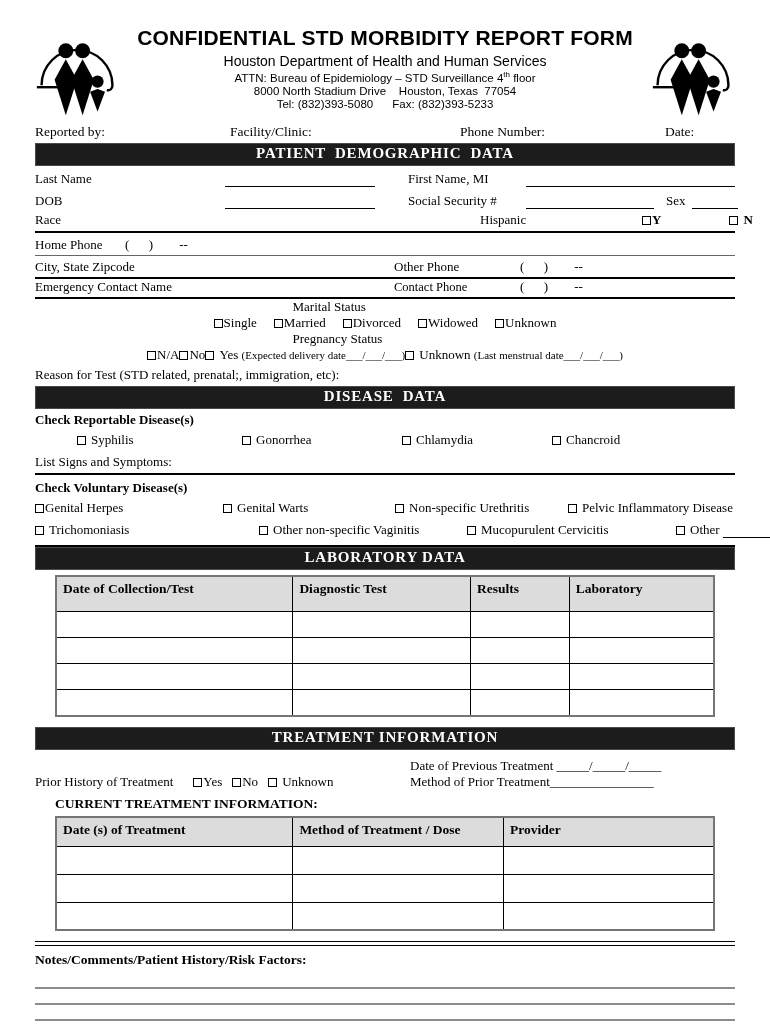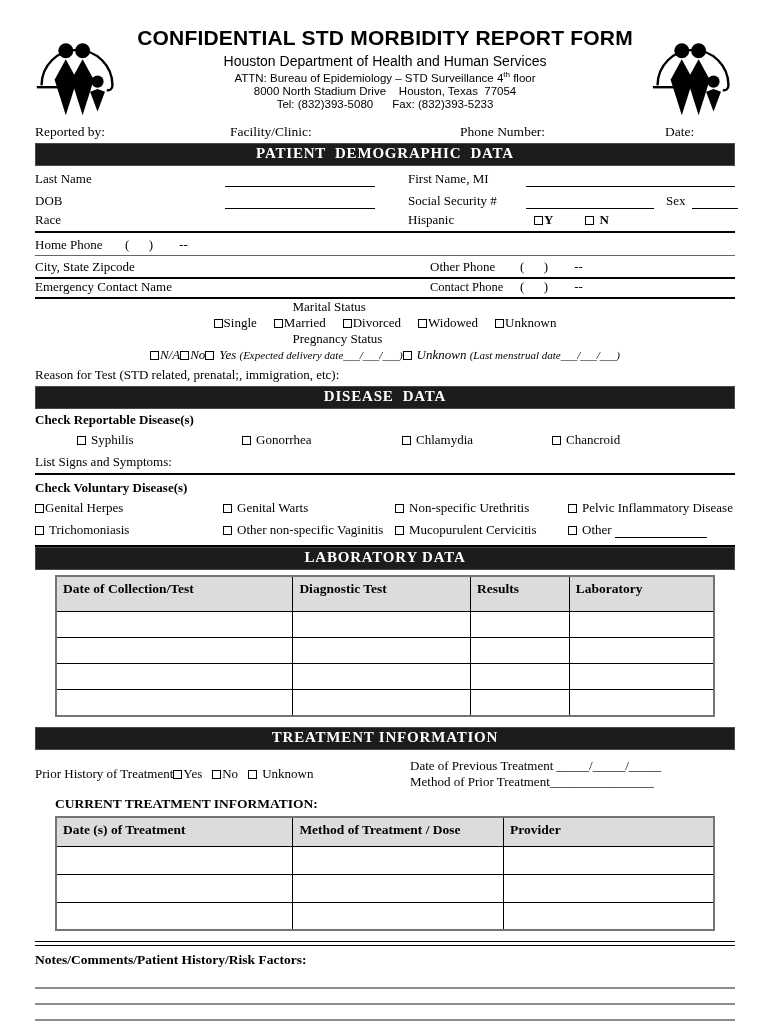--- a/index.html
+++ b/index.html
@@ -49,7 +49,7 @@
   .sexlbl { margin-left:12px; }
   .f45 { width:46px; flex:0 0 auto; margin-left:6px; }
   .mlf { margin-left:6px; }
-  .thick { border-bottom:2.5px solid #000; }
+  .thick { border-bottom:2.5px solid #000;gap:36px; }
   .thin  { border-bottom:1px solid #666; }
 
   .prow { display:flex; align-items:flex-end; min-height:23px; padding-bottom:2px; }

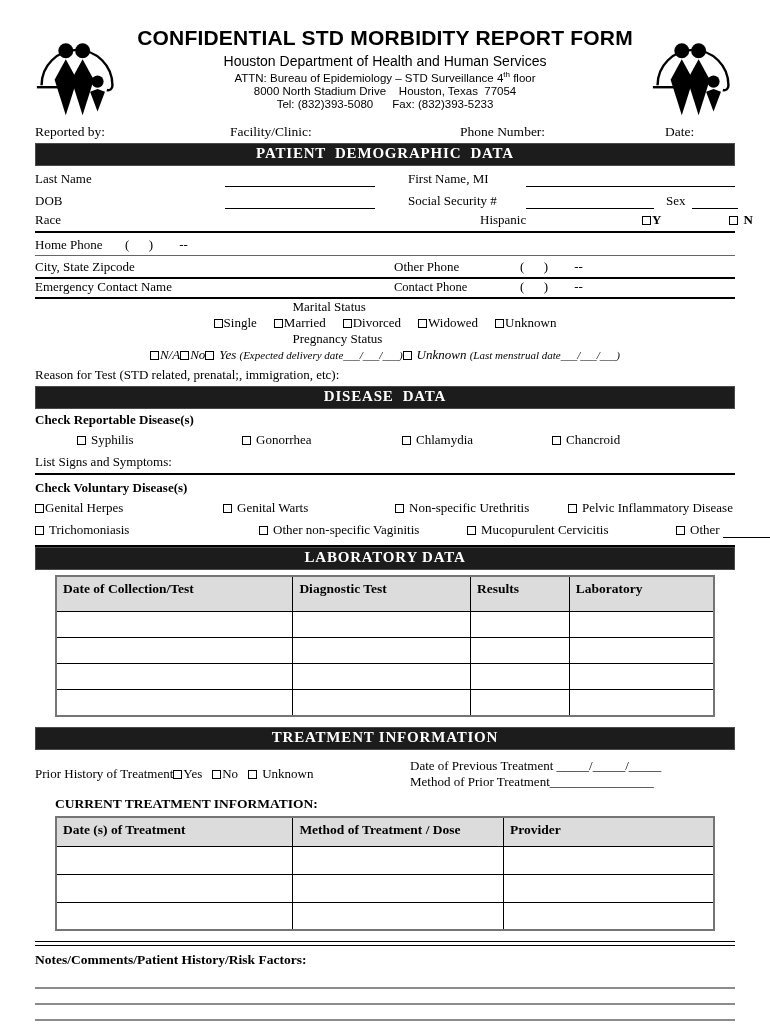--- a/index.html
+++ b/index.html
@@ -67,7 +67,7 @@
   .mrow { display:flex; align-items:center; min-height:24px;flex-direction:column; }
   .mrow .lbl { width:185px; }
   .mopts { display:flex; gap:17px; }
-  .popts { display:flex; gap:0; align-items:flex-end; flex-wrap:nowrap;font-style:italic; }
+  .popts { display:flex; gap:0; align-items:flex-end; flex-wrap:nowrap; }
 
   .reason { min-height:23px; display:flex; align-items:center; }
 

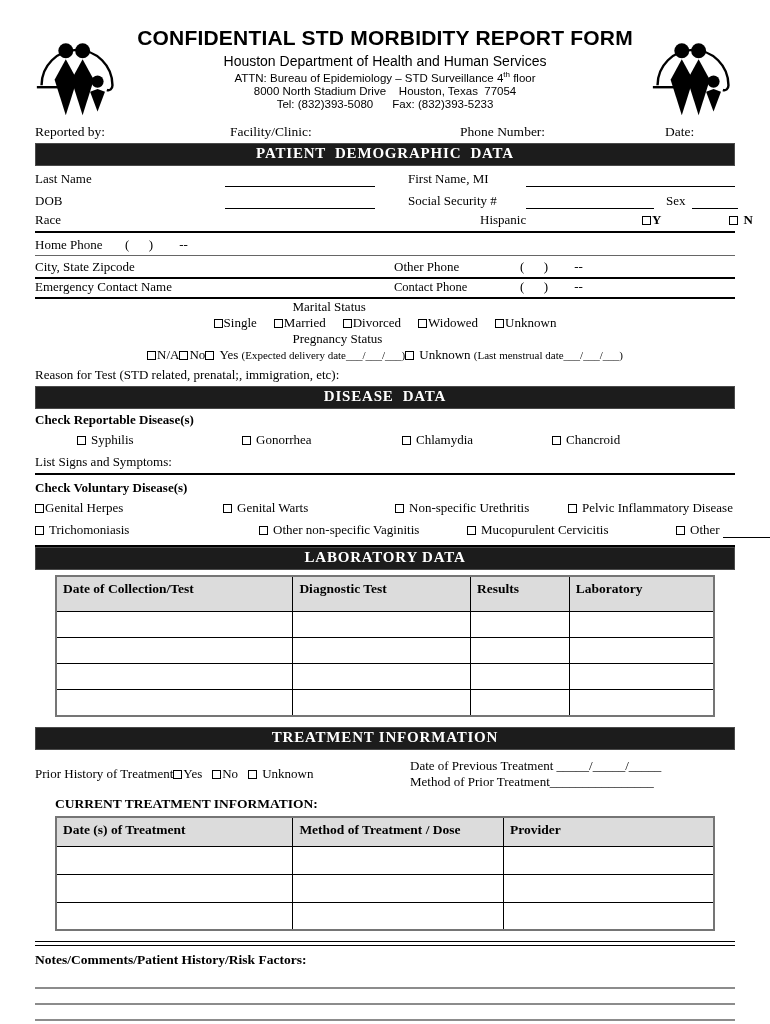--- a/index.html
+++ b/index.html
@@ -89,7 +89,7 @@
 
   
   .prior { display:flex; margin-top:8px; }
-  .prior-left { flex:0 0 375px; display:flex; gap:0; align-items:center; }
+  .prior-left { flex:0 0 375px; display:flex; gap:20px; align-items:flex-end; }
   .prior-left .opts { display:flex; gap:10px; padding-top:1px; }
   .prior-right { flex:1; }
   .prior-right div { line-height:16px; }

